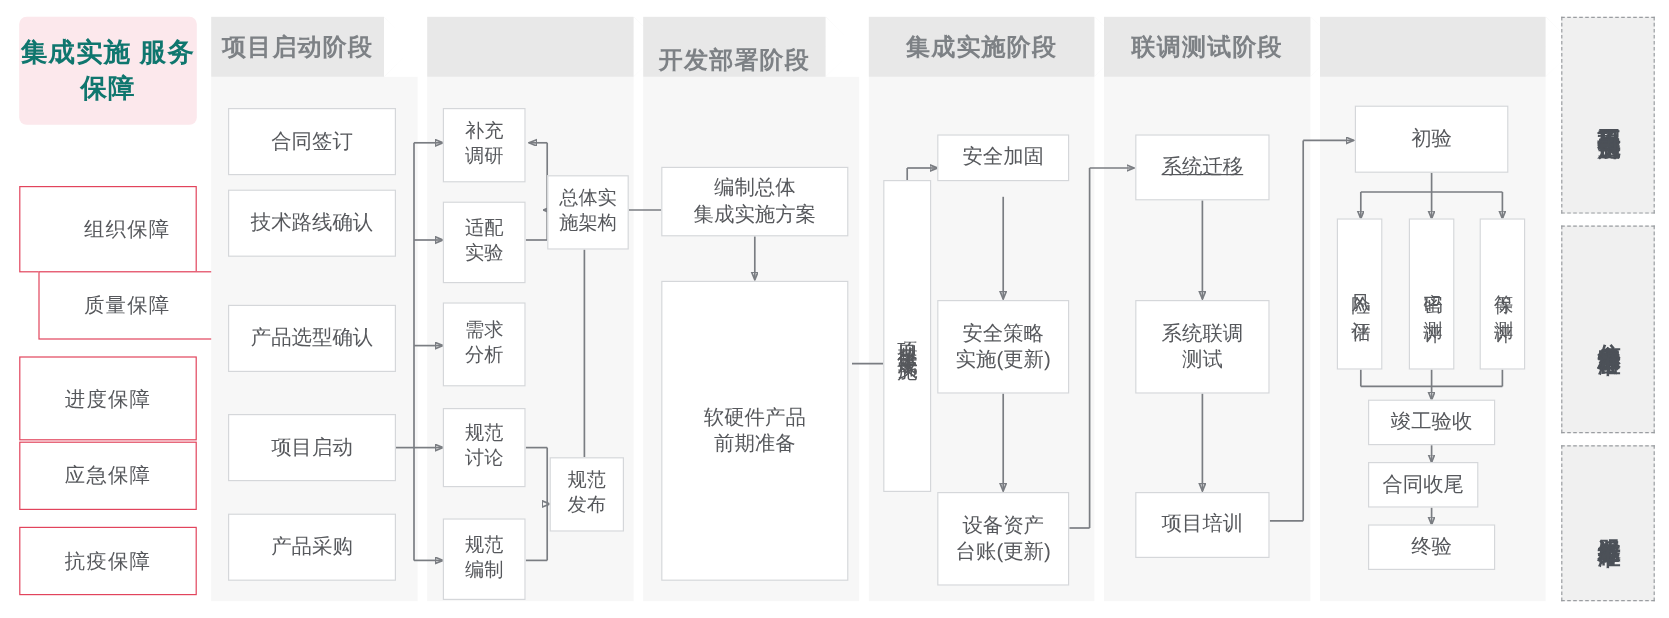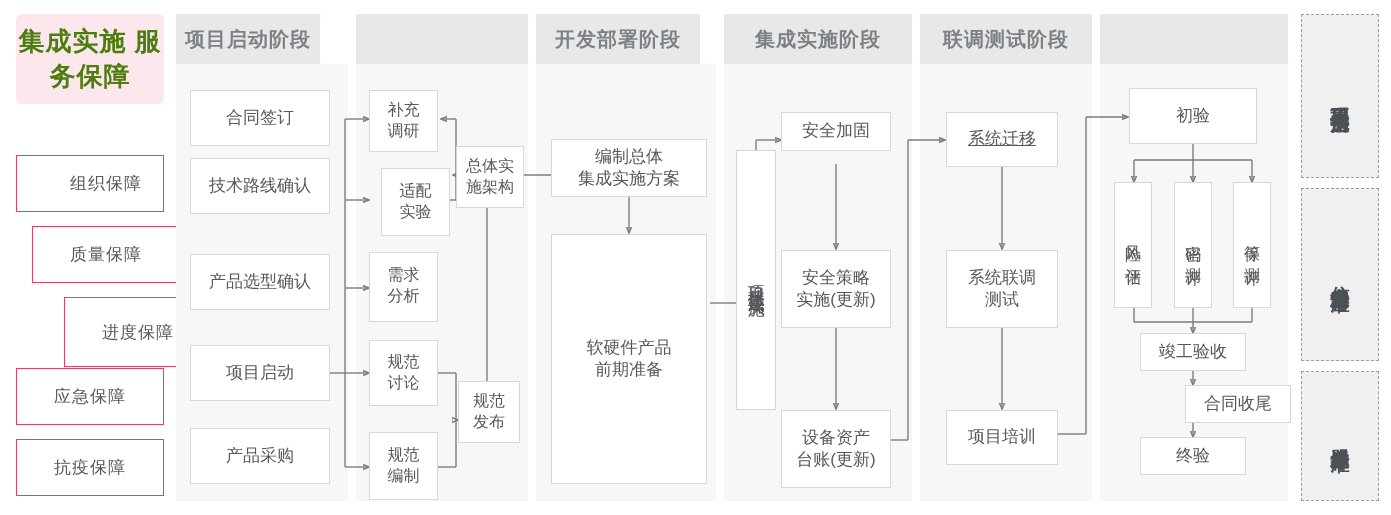--- a/index.html
+++ b/index.html
@@ -21,9 +21,9 @@
     border-radius:6px;
     display:flex; align-items:center; justify-content:center;
     text-align:center;
-    color:#4d7c0f;
+    color:#0f766e;
     font-weight:bold;
-    font-size:26px;
+    font-size:22px;
     line-height:1.35;
     letter-spacing:1px;
   }

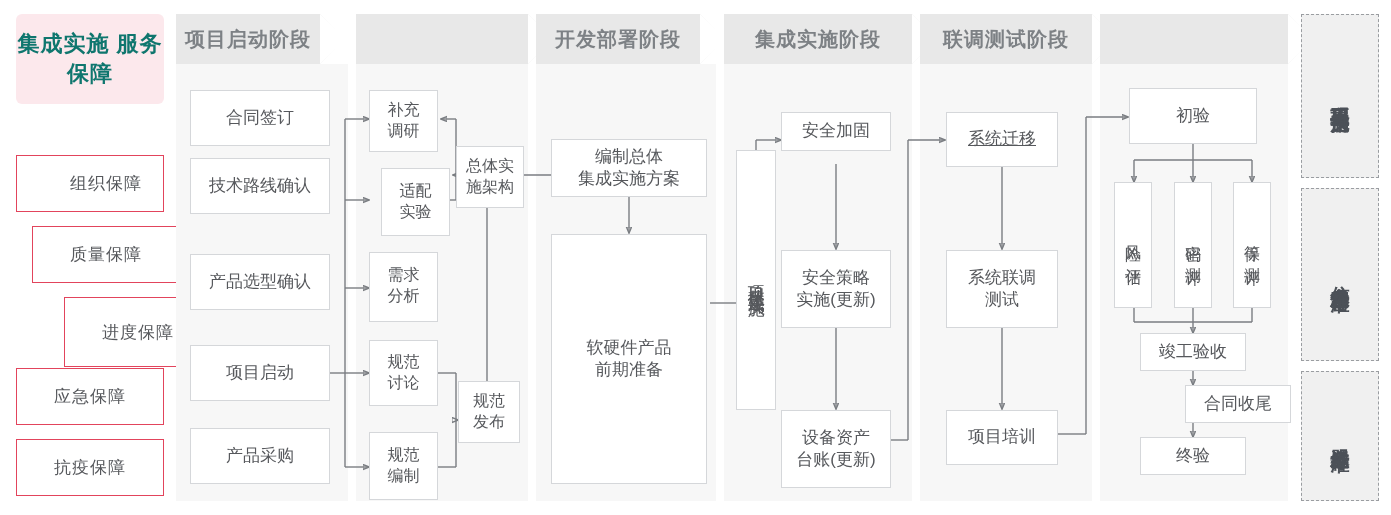--- a/index.html
+++ b/index.html
@@ -144,7 +144,7 @@
     <span class="notch"></span>
     <span class="notch-in"></span>
   </div>
-  <div class="phase-head" style="left:536px;width:164px;">
+  <div class="phase-head" style="left:536px;width:152px;align-items:flex-end;">
     <span>开发部署阶段</span>
     <span class="notch"></span>
     <span class="notch-in"></span>

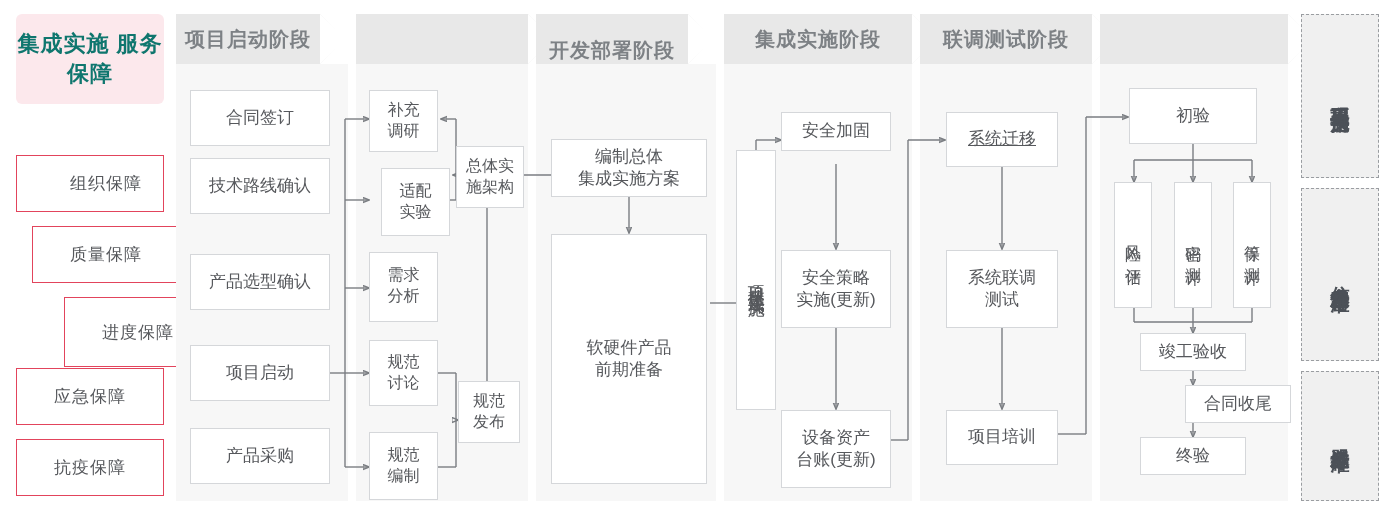--- a/index.html
+++ b/index.html
@@ -122,7 +122,7 @@
   <div class="lead-box" style="top:14px;height:90px;">集成实施
 服务保障</div>
 
-  <div class="guard-box" style="top:155px;height:57px;padding-left:32px;">组织保障</div>
+  <div class="guard-box" style="top:155px;height:72px;padding-left:32px;">组织保障</div>
   <div class="guard-box" style="top:226px;height:57px;margin-left:16px;">质量保障</div>
   <div class="guard-box" style="top:297px;height:70px;margin-left:48px;">进度保障</div>
   <div class="guard-box" style="top:368px;height:57px;">应急保障</div>

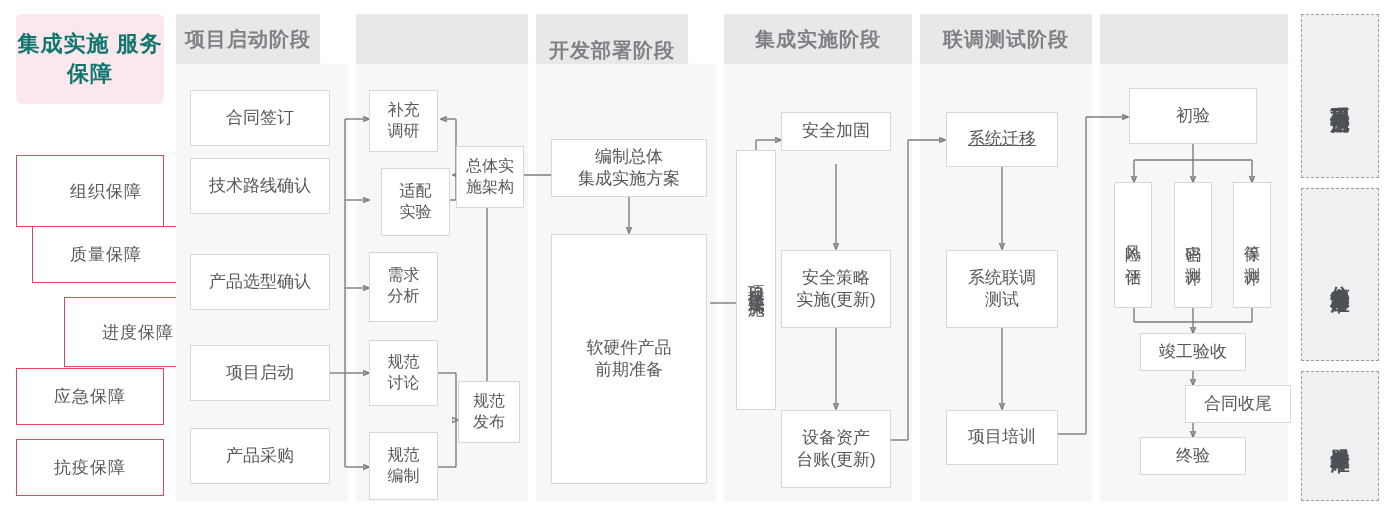--- a/index.html
+++ b/index.html
@@ -242,7 +242,7 @@
 
   <div class="node small" style="left:369px;top:90px;width:69px;height:62px;">补充
 调研</div>
-  <div class="node small" style="left:381px;top:168px;width:69px;height:68px;">适配
+  <div class="node small" style="left:369px;top:168px;width:69px;height:68px;">适配
 实验</div>
   <div class="node small" style="left:369px;top:252px;width:69px;height:70px;font-family:Liberation Mono, monospace;">需求
 分析</div>

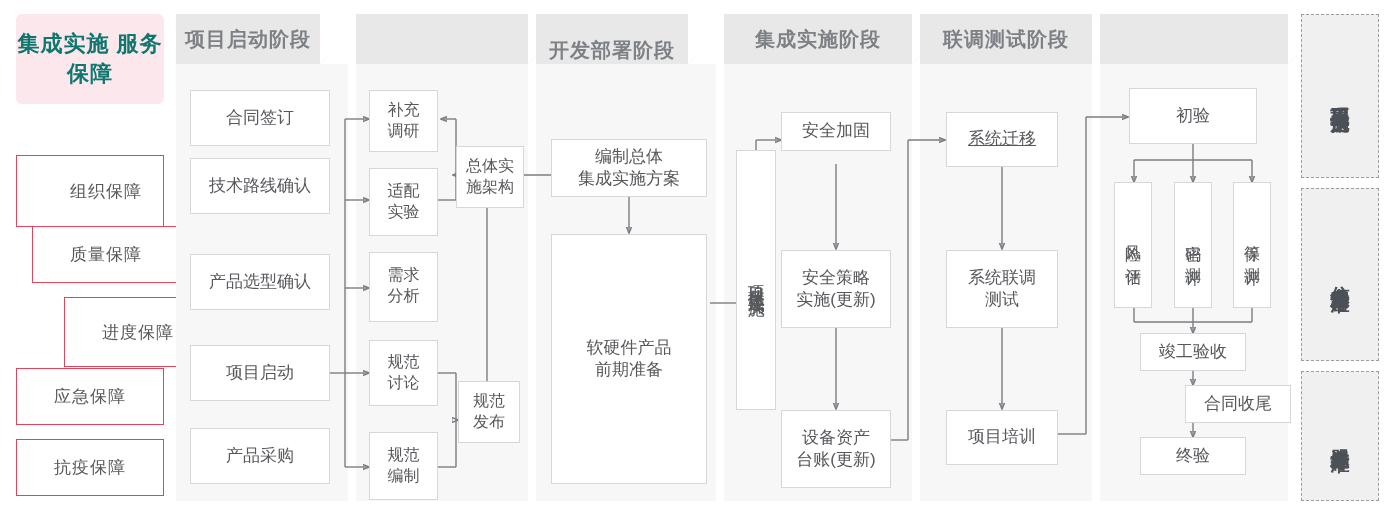--- a/index.html
+++ b/index.html
@@ -244,7 +244,7 @@
 调研</div>
   <div class="node small" style="left:369px;top:168px;width:69px;height:68px;">适配
 实验</div>
-  <div class="node small" style="left:369px;top:252px;width:69px;height:70px;font-family:Liberation Mono, monospace;">需求
+  <div class="node small" style="left:369px;top:252px;width:69px;height:70px;">需求
 分析</div>
   <div class="node small" style="left:369px;top:340px;width:69px;height:66px;">规范
 讨论</div>

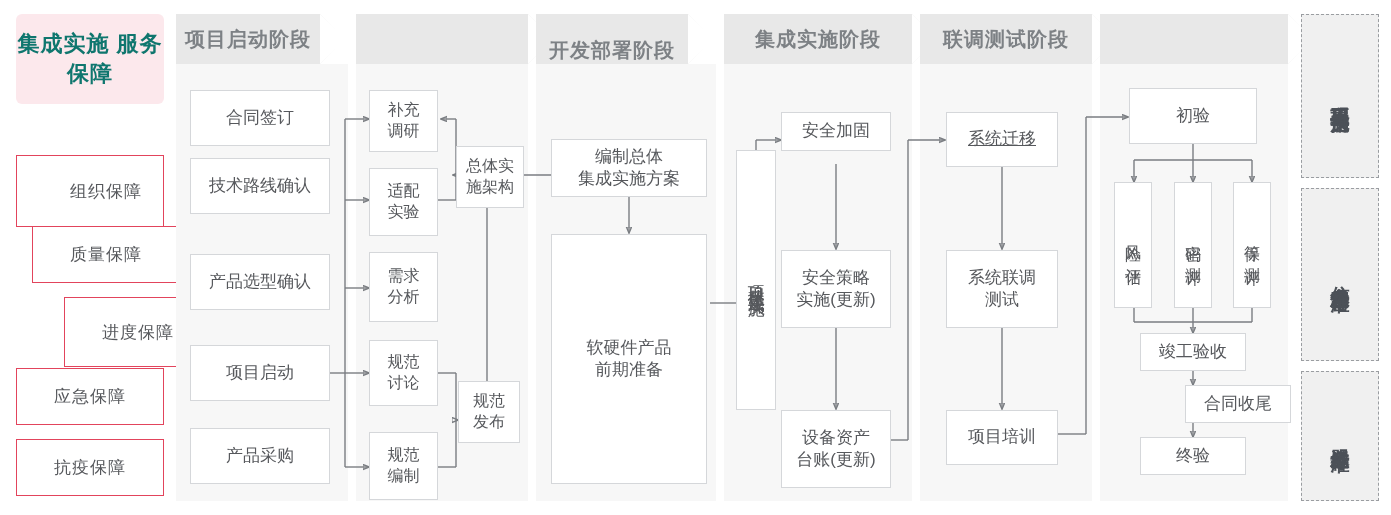--- a/index.html
+++ b/index.html
@@ -124,7 +124,7 @@
 
   <div class="guard-box" style="top:155px;height:72px;padding-left:32px;">组织保障</div>
   <div class="guard-box" style="top:226px;height:57px;margin-left:16px;">质量保障</div>
-  <div class="guard-box" style="top:297px;height:70px;margin-left:48px;">进度保障</div>
+  <div class="guard-box" style="top:297px;height:70px;">进度保障</div>
   <div class="guard-box" style="top:368px;height:57px;">应急保障</div>
   <div class="guard-box" style="top:439px;height:57px;">抗疫保障</div>
 

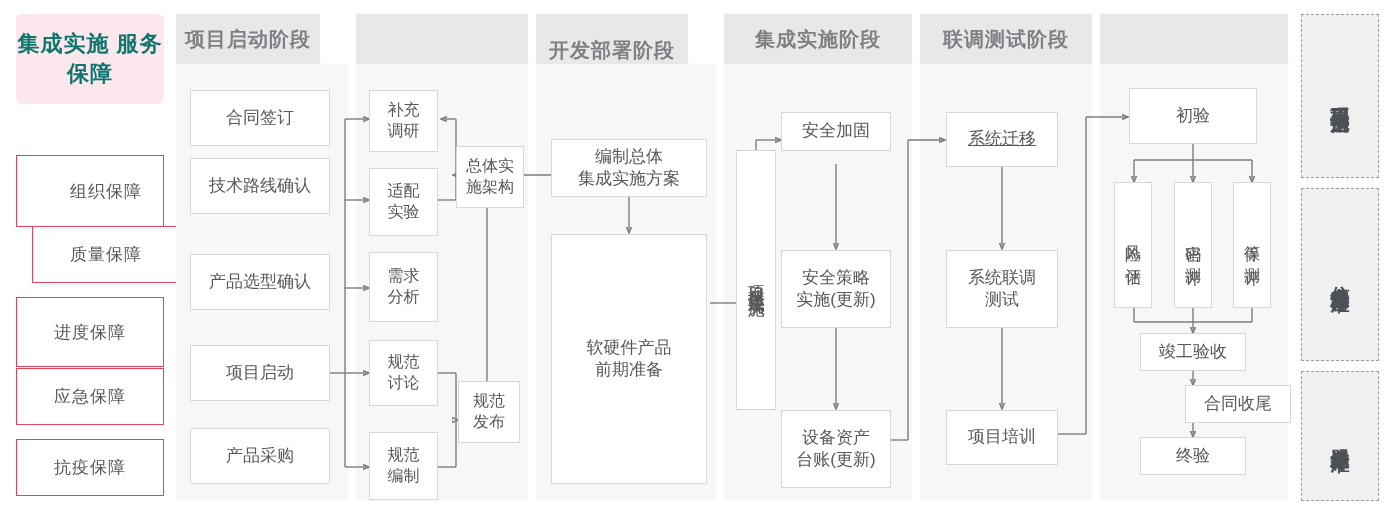--- a/index.html
+++ b/index.html
@@ -280,7 +280,7 @@
   <div class="node vert small" style="left:1233px;top:182px;width:38px;height:126px;">等保
 测评</div>
   <div class="node" style="left:1140px;top:333px;width:106px;height:38px;">竣工验收</div>
-  <div class="node" style="left:1185px;top:385px;width:106px;height:38px;">合同收尾</div>
+  <div class="node" style="left:1140px;top:385px;width:92px;height:38px;">合同收尾</div>
   <div class="node" style="left:1140px;top:437px;width:106px;height:38px;">终验</div>
 
   <div class="std-box" style="top:14px;height:164px;">

